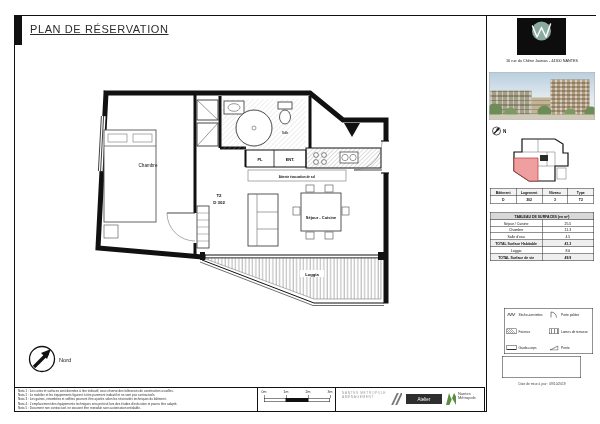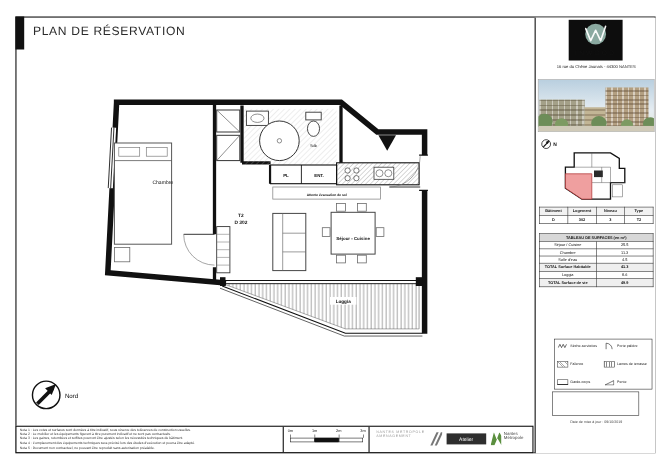--- a/index.html
+++ b/index.html
@@ -8,7 +8,7 @@
   .sheet-border{position:absolute;left:14px;top:15px;width:582px;height:397px;
         border:1.5px solid #111;box-sizing:border-box;}
   .title-bar{position:absolute;left:14px;top:15px;width:8px;height:30px;background:#111;}
-  .page-title{position:absolute;left:30px;top:23px;font-size:11px;letter-spacing:.6px;color:#2b2b2b;}
+  .page-title{position:absolute;left:30px;top:23px;font-size:11px;letter-spacing:.6px;color:#2b2b2b;text-decoration:underline;}
 
   
   .right-panel{position:absolute;left:486px;top:16px;width:110px;height:396px;

